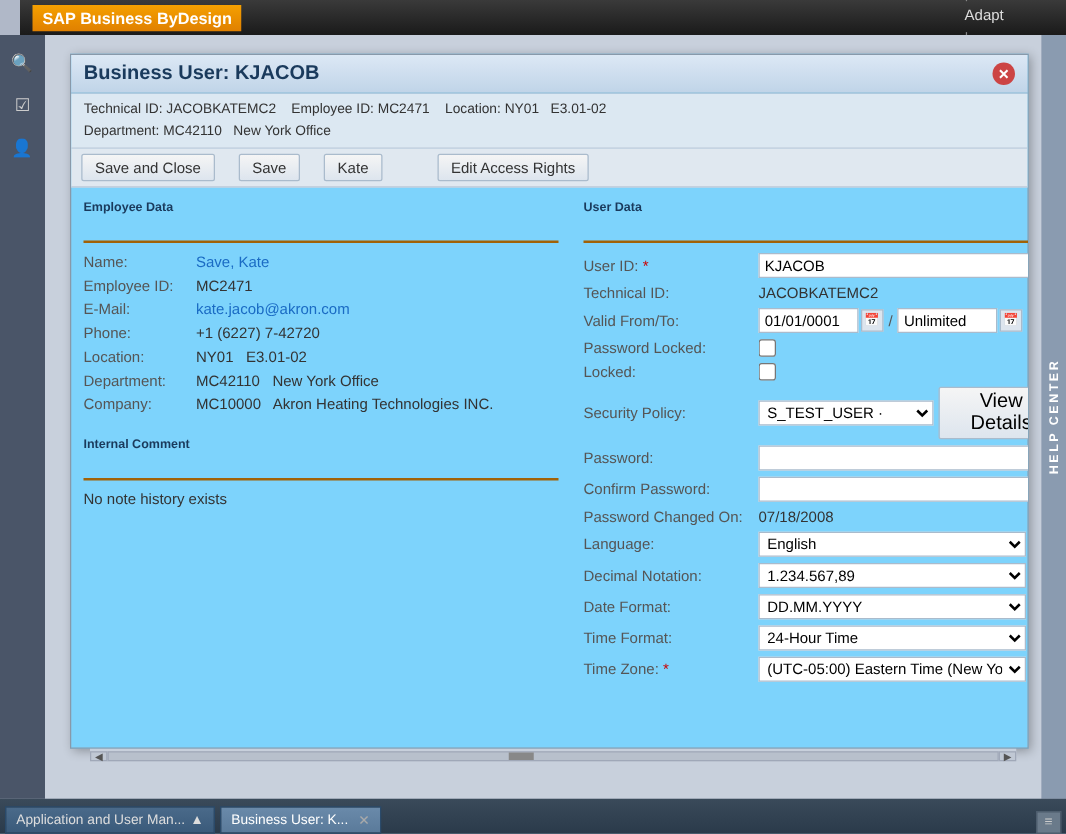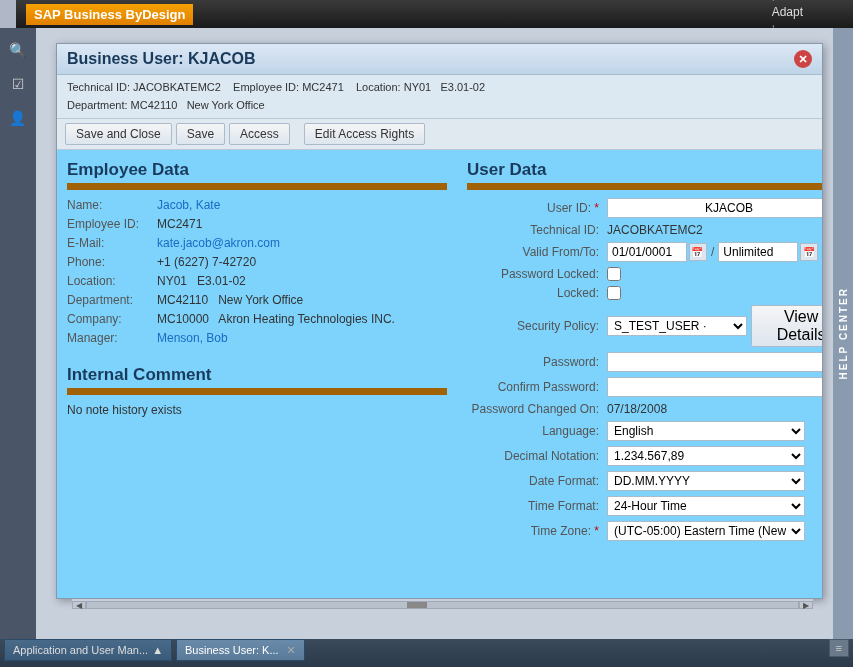--- a/index.html
+++ b/index.html
@@ -141,7 +141,7 @@
       border-bottom: 1px solid #bbc8d8;
       padding: 4px 8px;
       display: flex;
-      gap: 4px;
+      gap: 19px;
       align-items: flex-end;
     }
     .toolbar-btn {

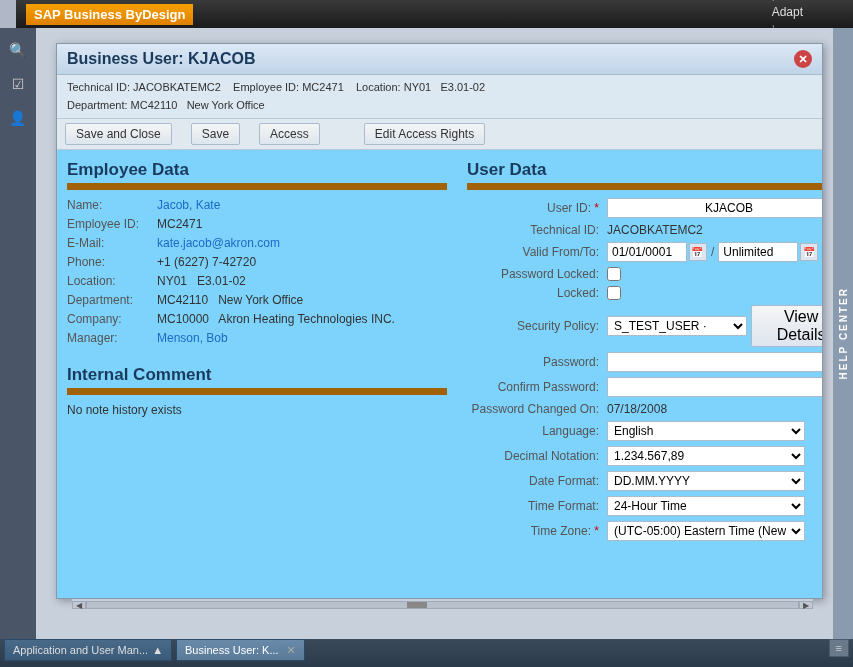--- a/index.html
+++ b/index.html
@@ -398,7 +398,7 @@
     <div id="toolbar">
       <button class="toolbar-btn">Save and Close</button>
       <button class="toolbar-btn">Save</button>
-      <button class="toolbar-btn">Access</button>
+      <button class="toolbar-btn">Kate</button>
       <div class="toolbar-divider"></div>
       <button class="toolbar-btn">Edit Access Rights</button>
     </div>

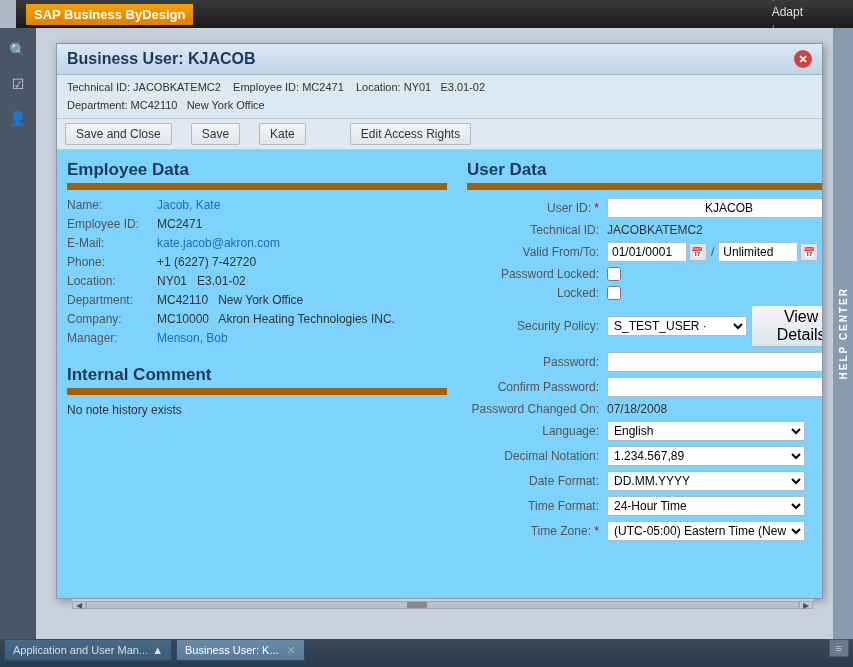--- a/index.html
+++ b/index.html
@@ -173,12 +173,12 @@
     }
 
     .section-title {
-      font-size: 17px;
+      font-size: 10px;
       font-weight: bold;
       color: #1a3a5c;
       margin-bottom: 8px;
-      padding-bottom: 3px;
-      border-bottom: 7px solid #a16207;
+      padding-bottom: 21px;
+      border-bottom: 2px solid #a16207;
     }
 
     .field-row {

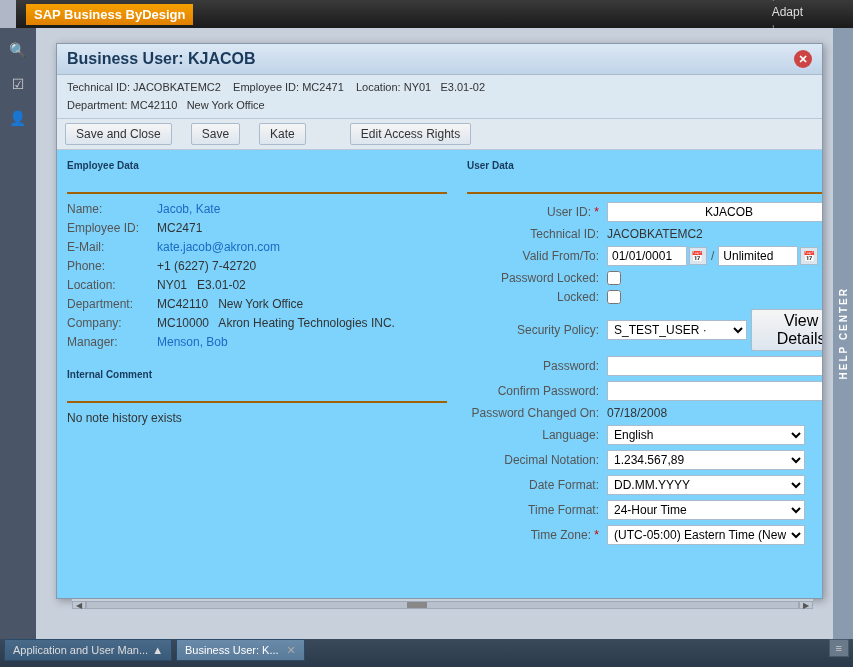--- a/index.html
+++ b/index.html
@@ -410,7 +410,7 @@
 
         <div class="field-row">
           <span class="field-label">Name:</span>
-          <a class="field-value link">Jacob, Kate</a>
+          <a class="field-value link">Save, Kate</a>
         </div>
         <div class="field-row">
           <span class="field-label">Employee ID:</span>

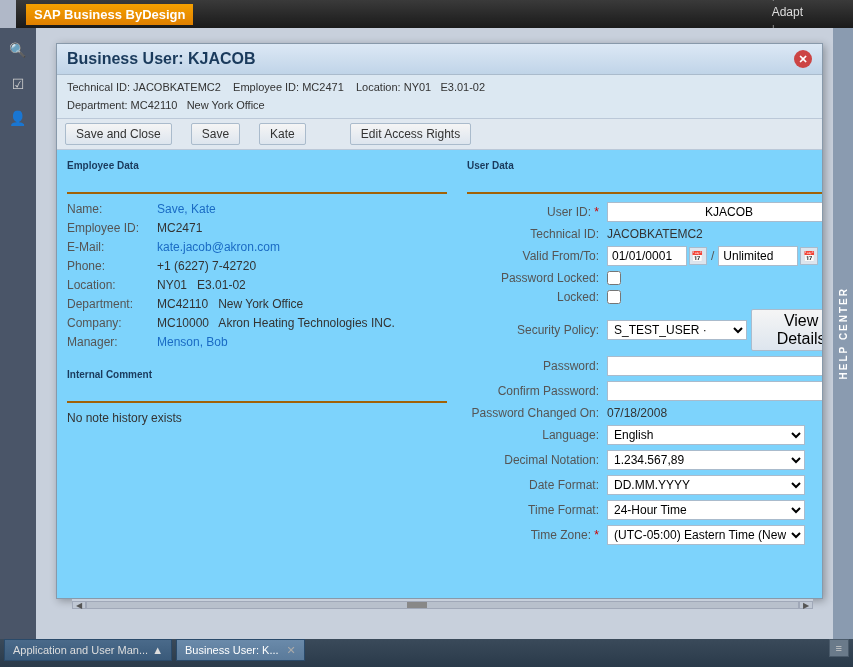--- a/index.html
+++ b/index.html
@@ -213,7 +213,6 @@
       color: #555;
       font-size: 12px;
       flex-shrink: 0;
-      text-align: right;
       padding-right: 8px;
     }
     .form-label.required::after {

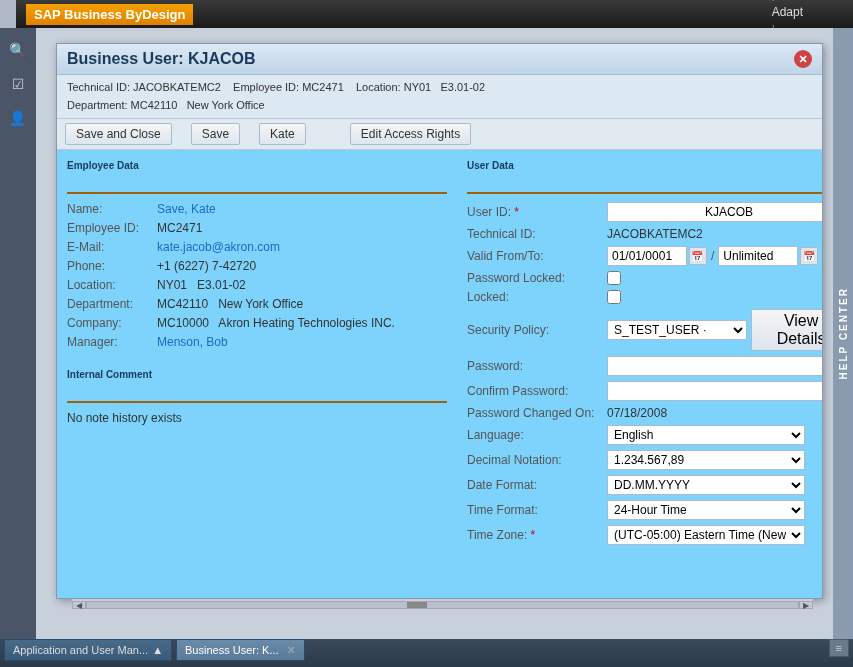--- a/index.html
+++ b/index.html
@@ -227,7 +227,7 @@
       height: 20px;
       width: 200px;
     }
-    .form-input-wide { width: 244px; text-align: center; }
+    .form-input-wide { width: 244px; }
     .form-checkbox { width: 14px; height: 14px; }
 
     .date-group {

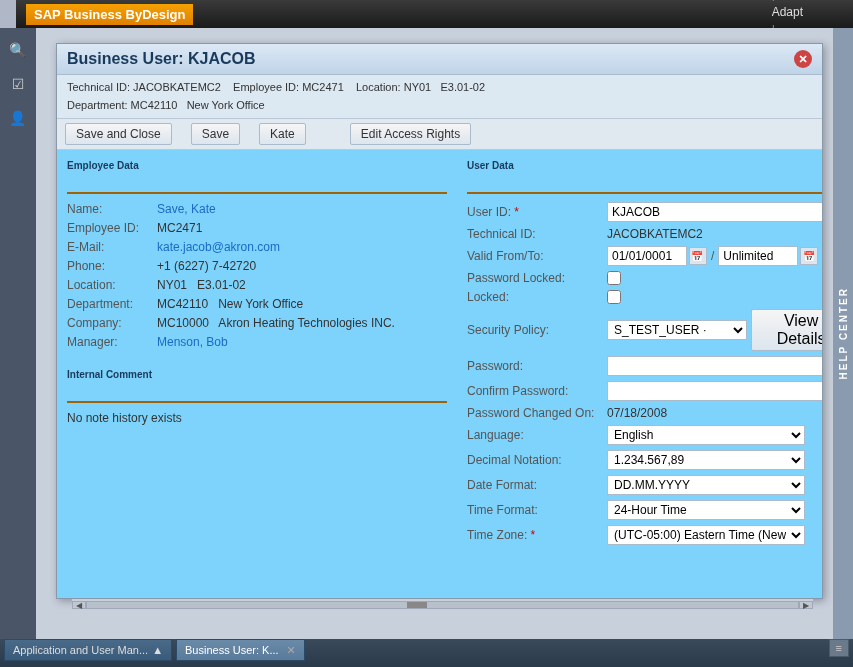--- a/index.html
+++ b/index.html
@@ -435,10 +435,6 @@
           <span class="field-label">Company:</span>
           <span class="field-value">MC10000&nbsp;&nbsp; Akron Heating Technologies INC.</span>
         </div>
-        <div class="field-row">
-          <span class="field-label">Manager:</span>
-          <a class="field-value link">Menson, Bob</a>
-        </div>
 
         <div class="comment-section">
           <div class="section-title">Internal Comment</div>

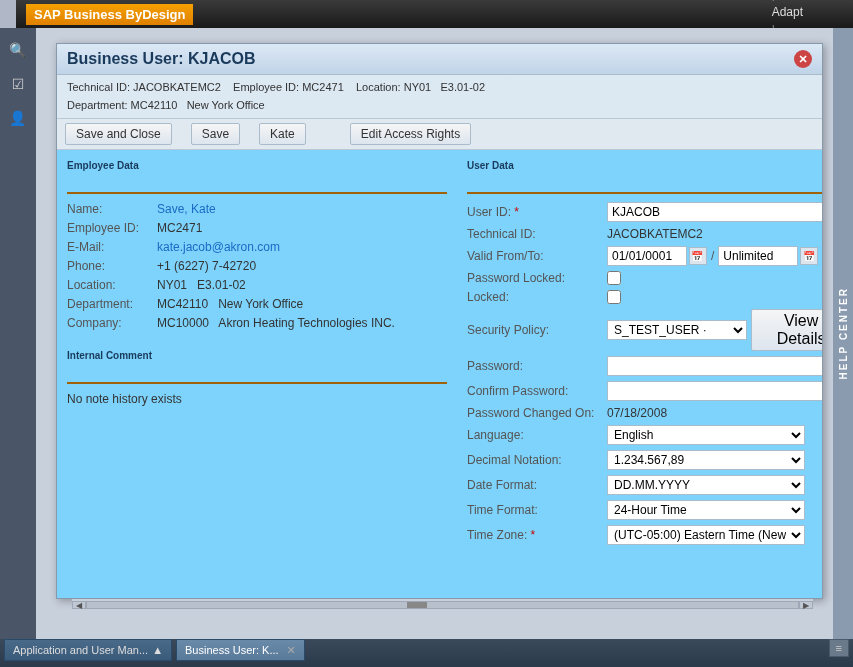--- a/index.html
+++ b/index.html
@@ -253,7 +253,7 @@
       padding: 1px 2px;
       font-size: 12px;
       height: 20px;
-      width: 198px;
+      width: 214px;
     }
 
     .security-row {

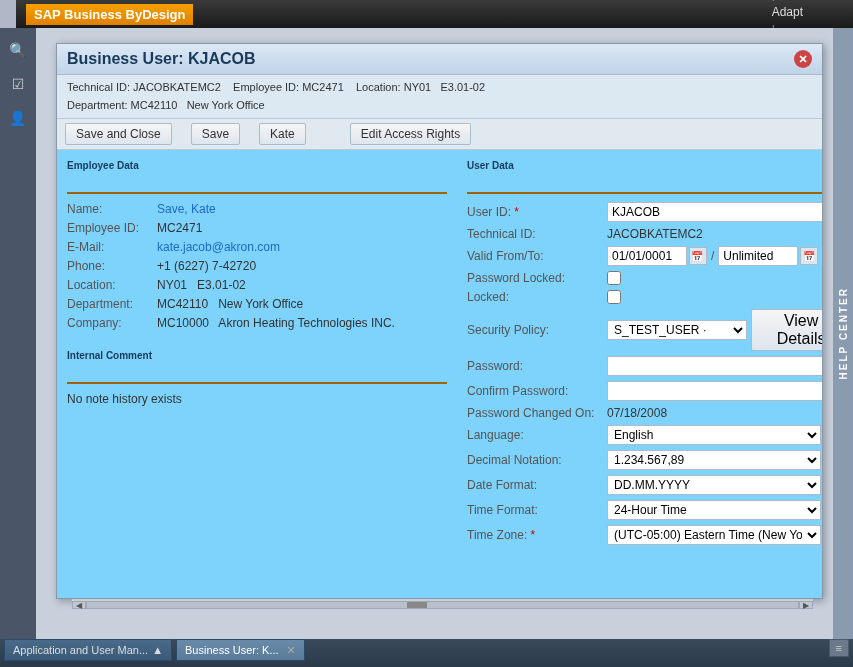--- a/index.html
+++ b/index.html
@@ -285,7 +285,7 @@
       height: 28px;
       background: linear-gradient(to bottom, #3a4a5a, #2a3a4a);
       display: flex;
-      align-items: flex-start;
+      align-items: flex-end;
       padding: 0 4px;
       gap: 4px;
     }

